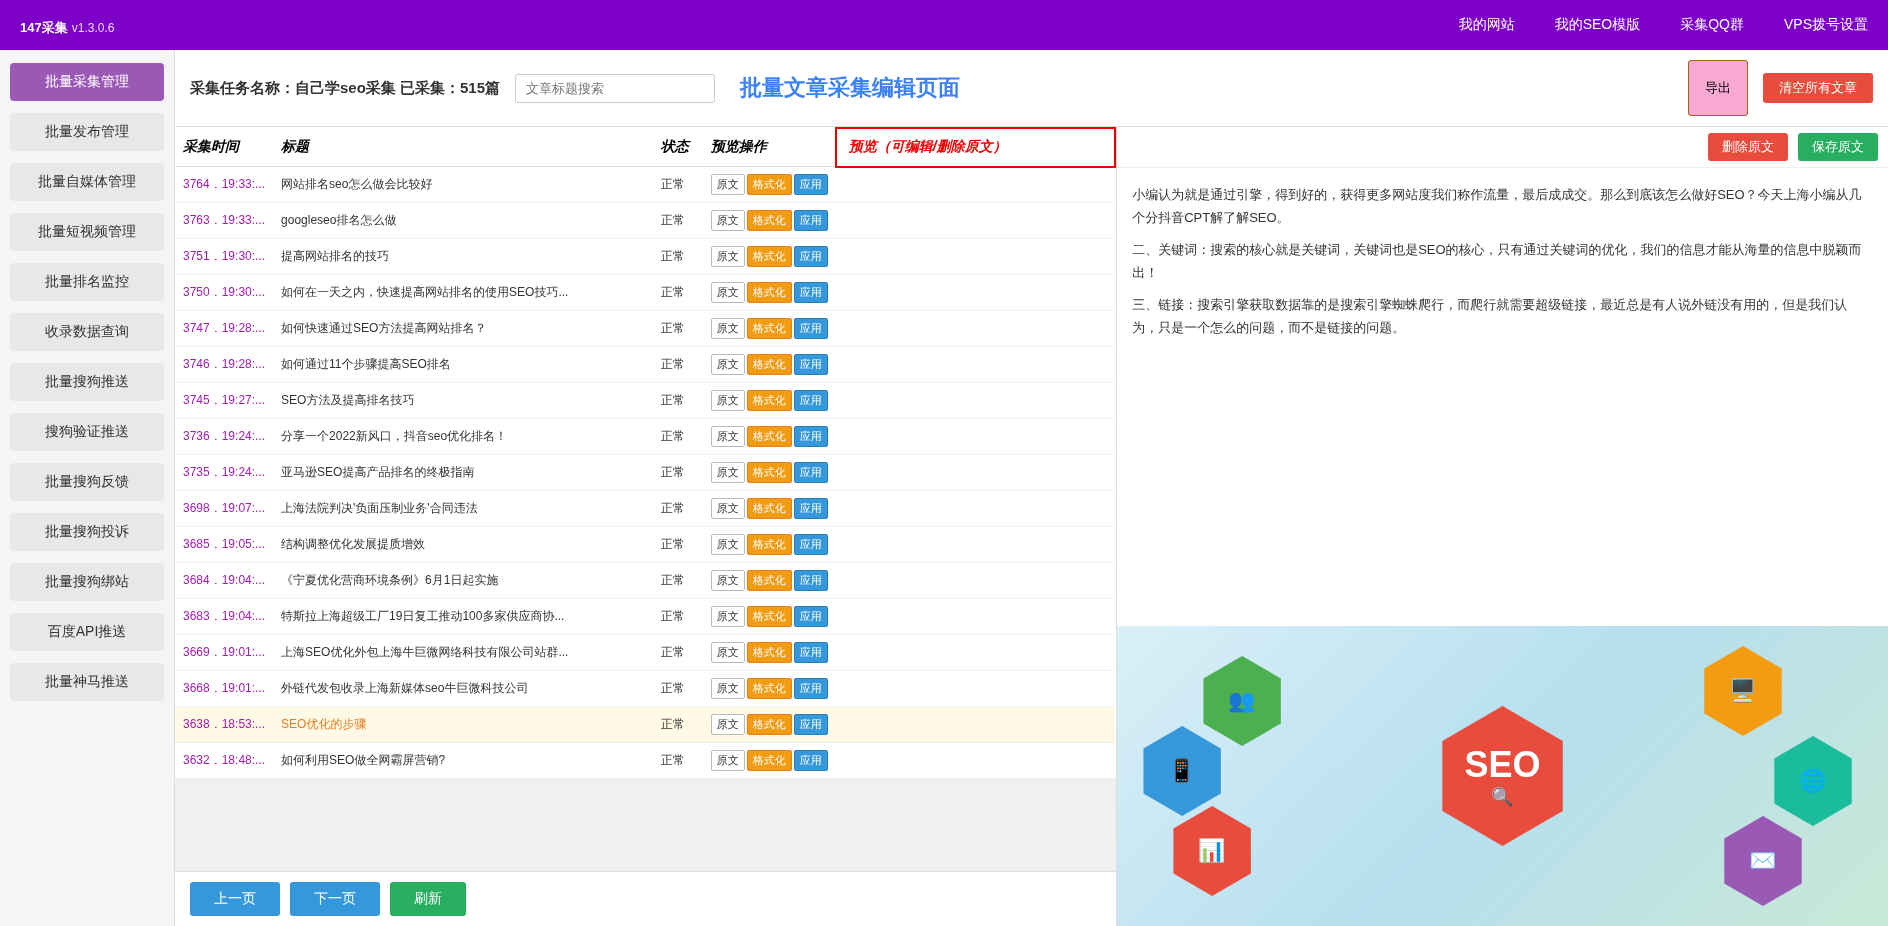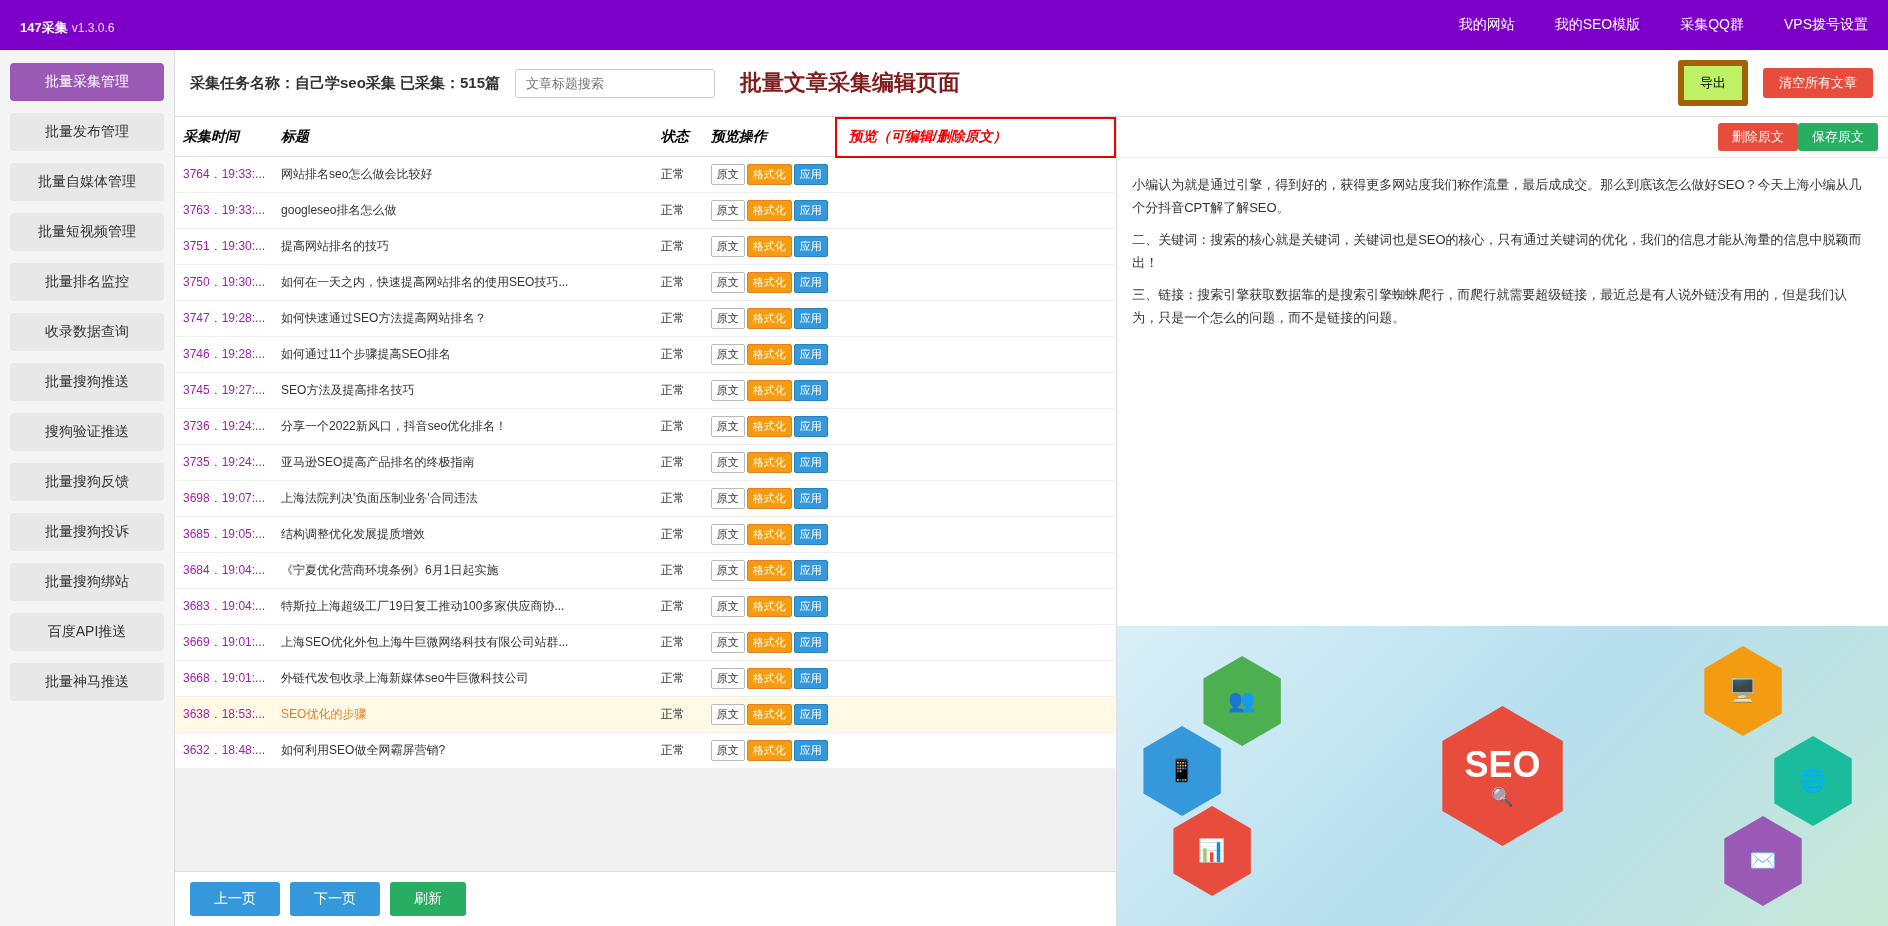--- a/index.html
+++ b/index.html
@@ -103,7 +103,7 @@
     .page-title-big {
       font-size: 22px;
       font-weight: bold;
-      color: #7f1d1d;
+      color: #3b82f6;
       margin-left: 10px;
     }
     .btn-export {

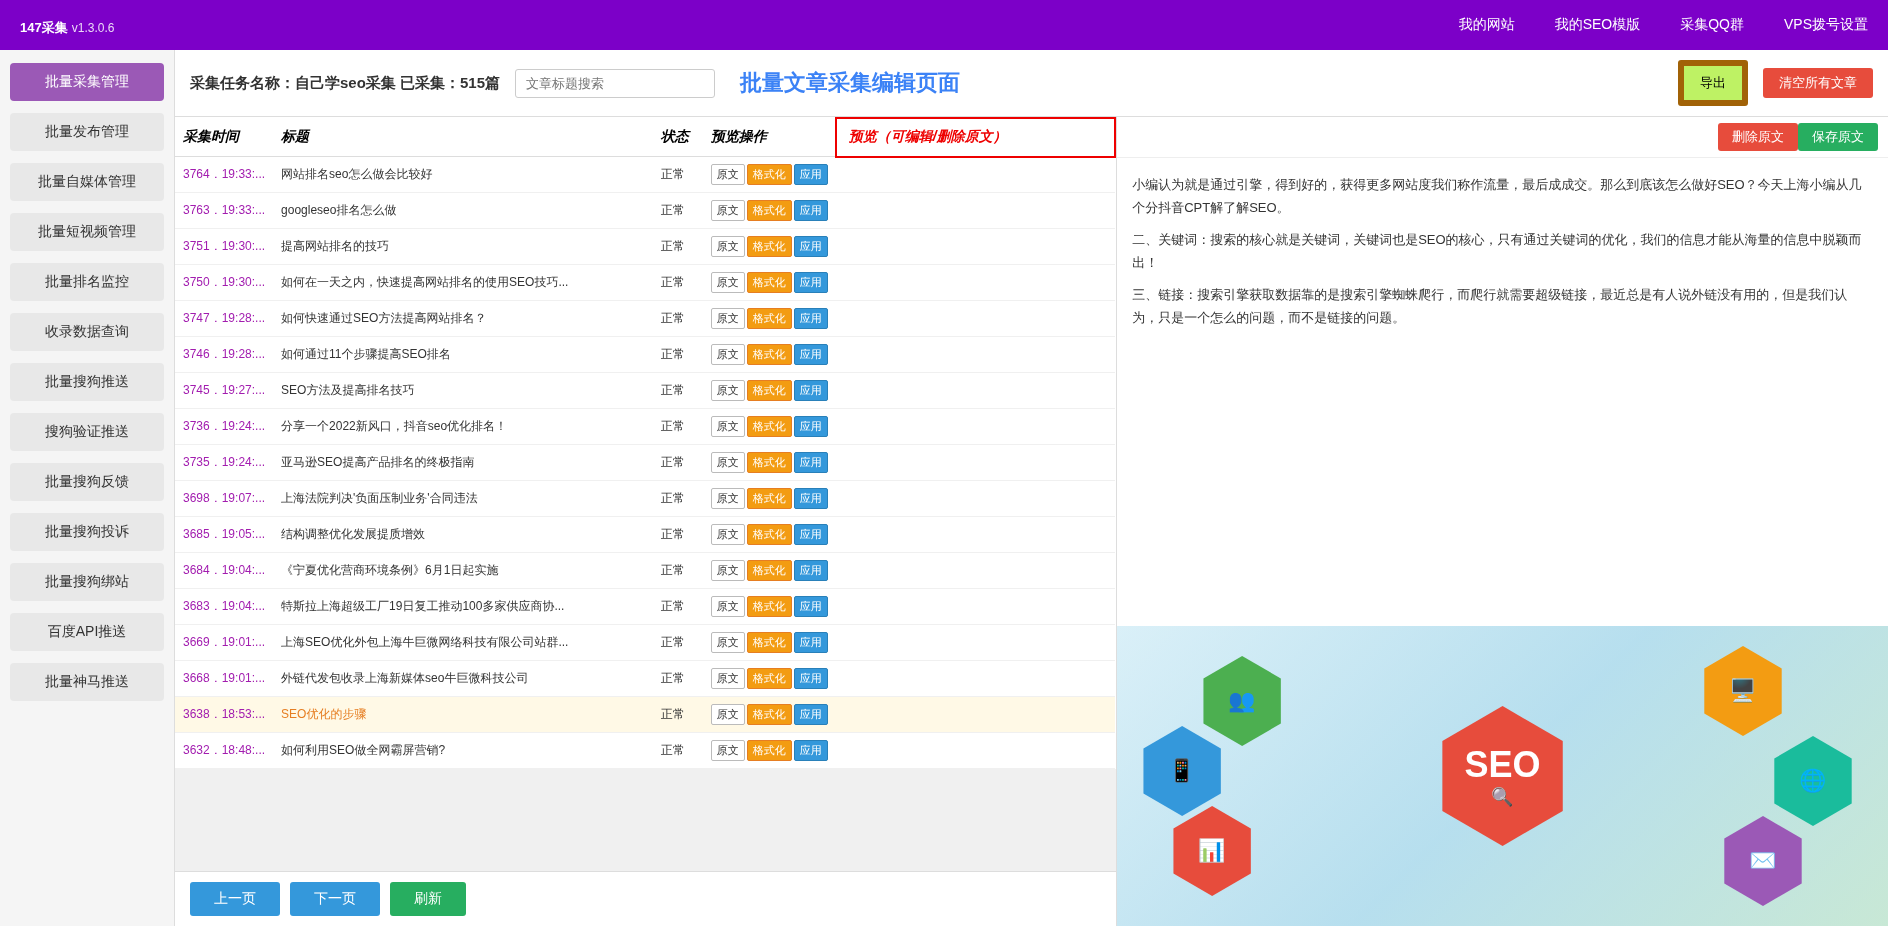--- a/index.html
+++ b/index.html
@@ -108,9 +108,9 @@
     }
     .btn-export {
       margin-left: auto;
-      background: #bef264;
-      border: 6px solid #a16207;
-      padding: 8px 16px;
+      background: #f9a8d4;
+      border: 1px solid #a16207;
+      padding: 18px 16px;
       border-radius: 3px;
       cursor: pointer;
       font-size: 13px;

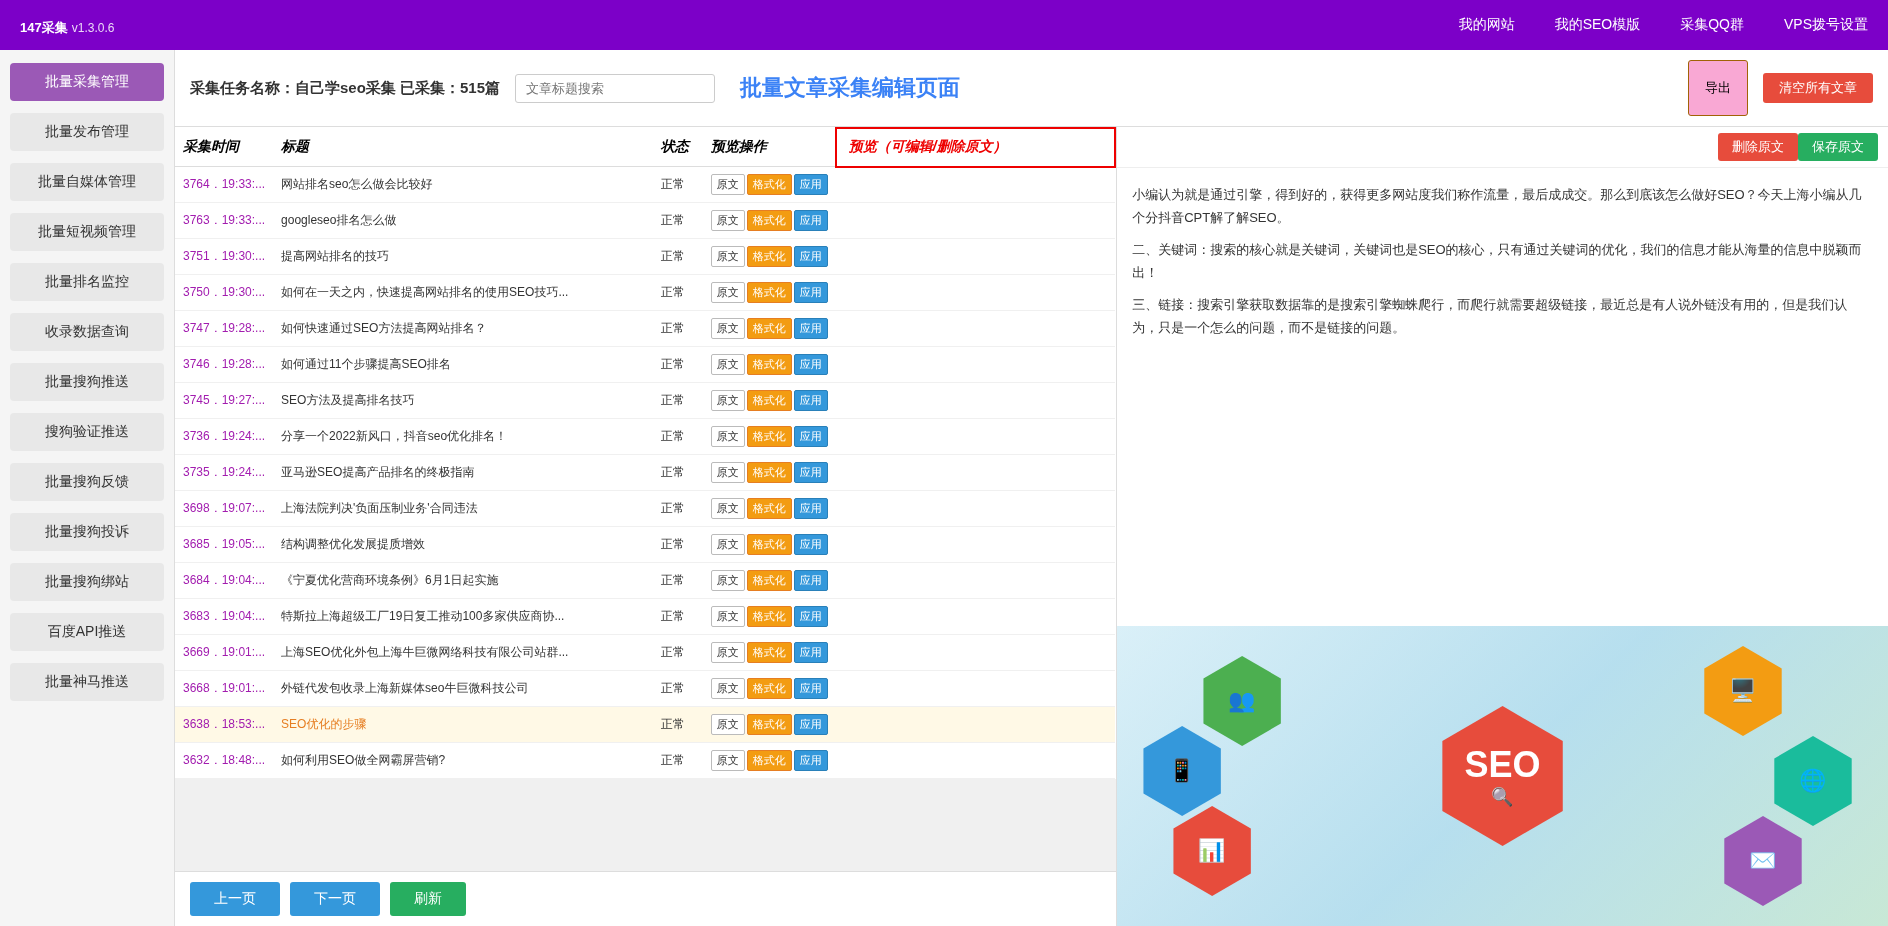--- a/index.html
+++ b/index.html
@@ -207,6 +207,7 @@
       align-items: flex-end;
       padding: 6px 10px;
       border-bottom: 1px solid #eee;
+      gap: 10px;
       flex-shrink: 0;
     }
     .btn-del-original {

